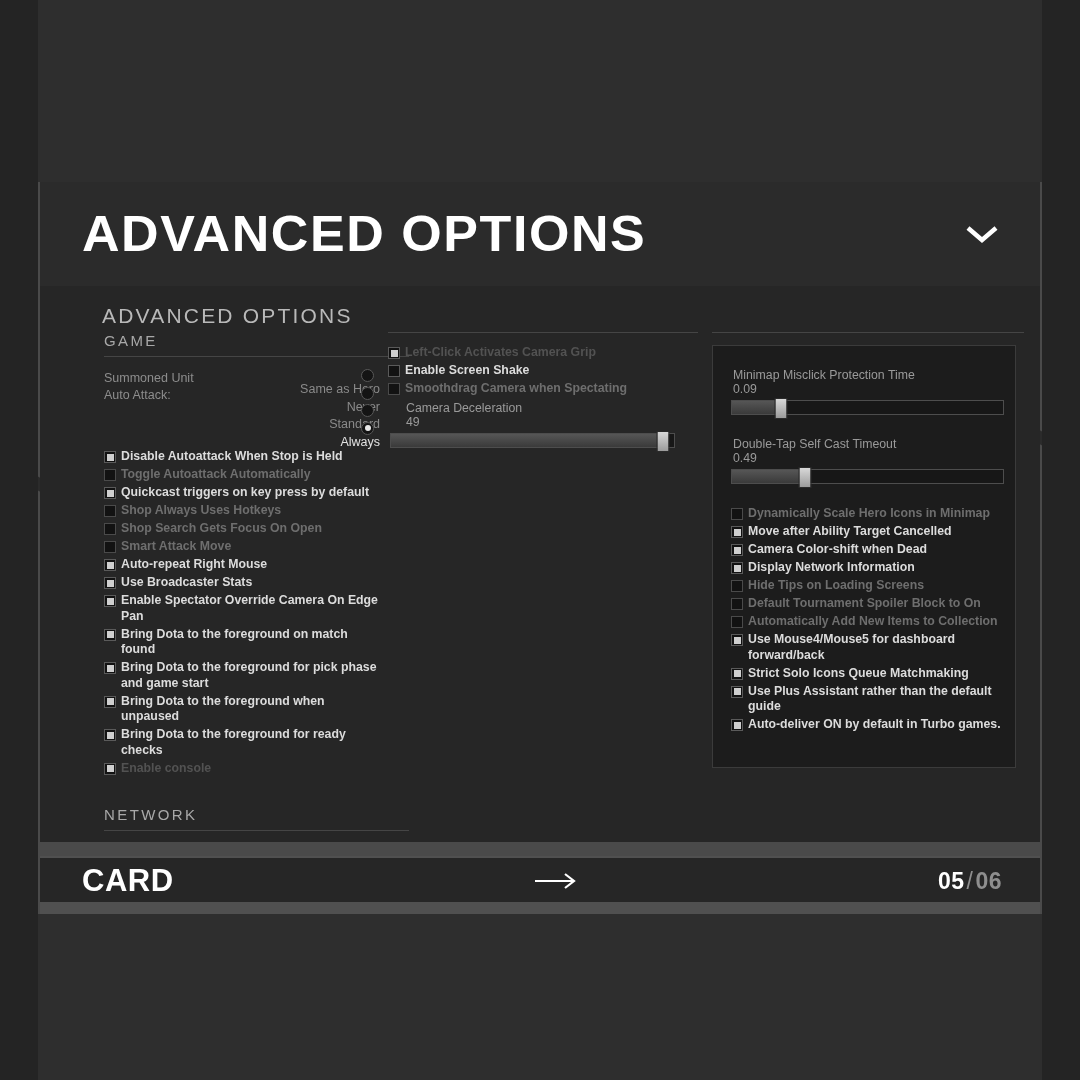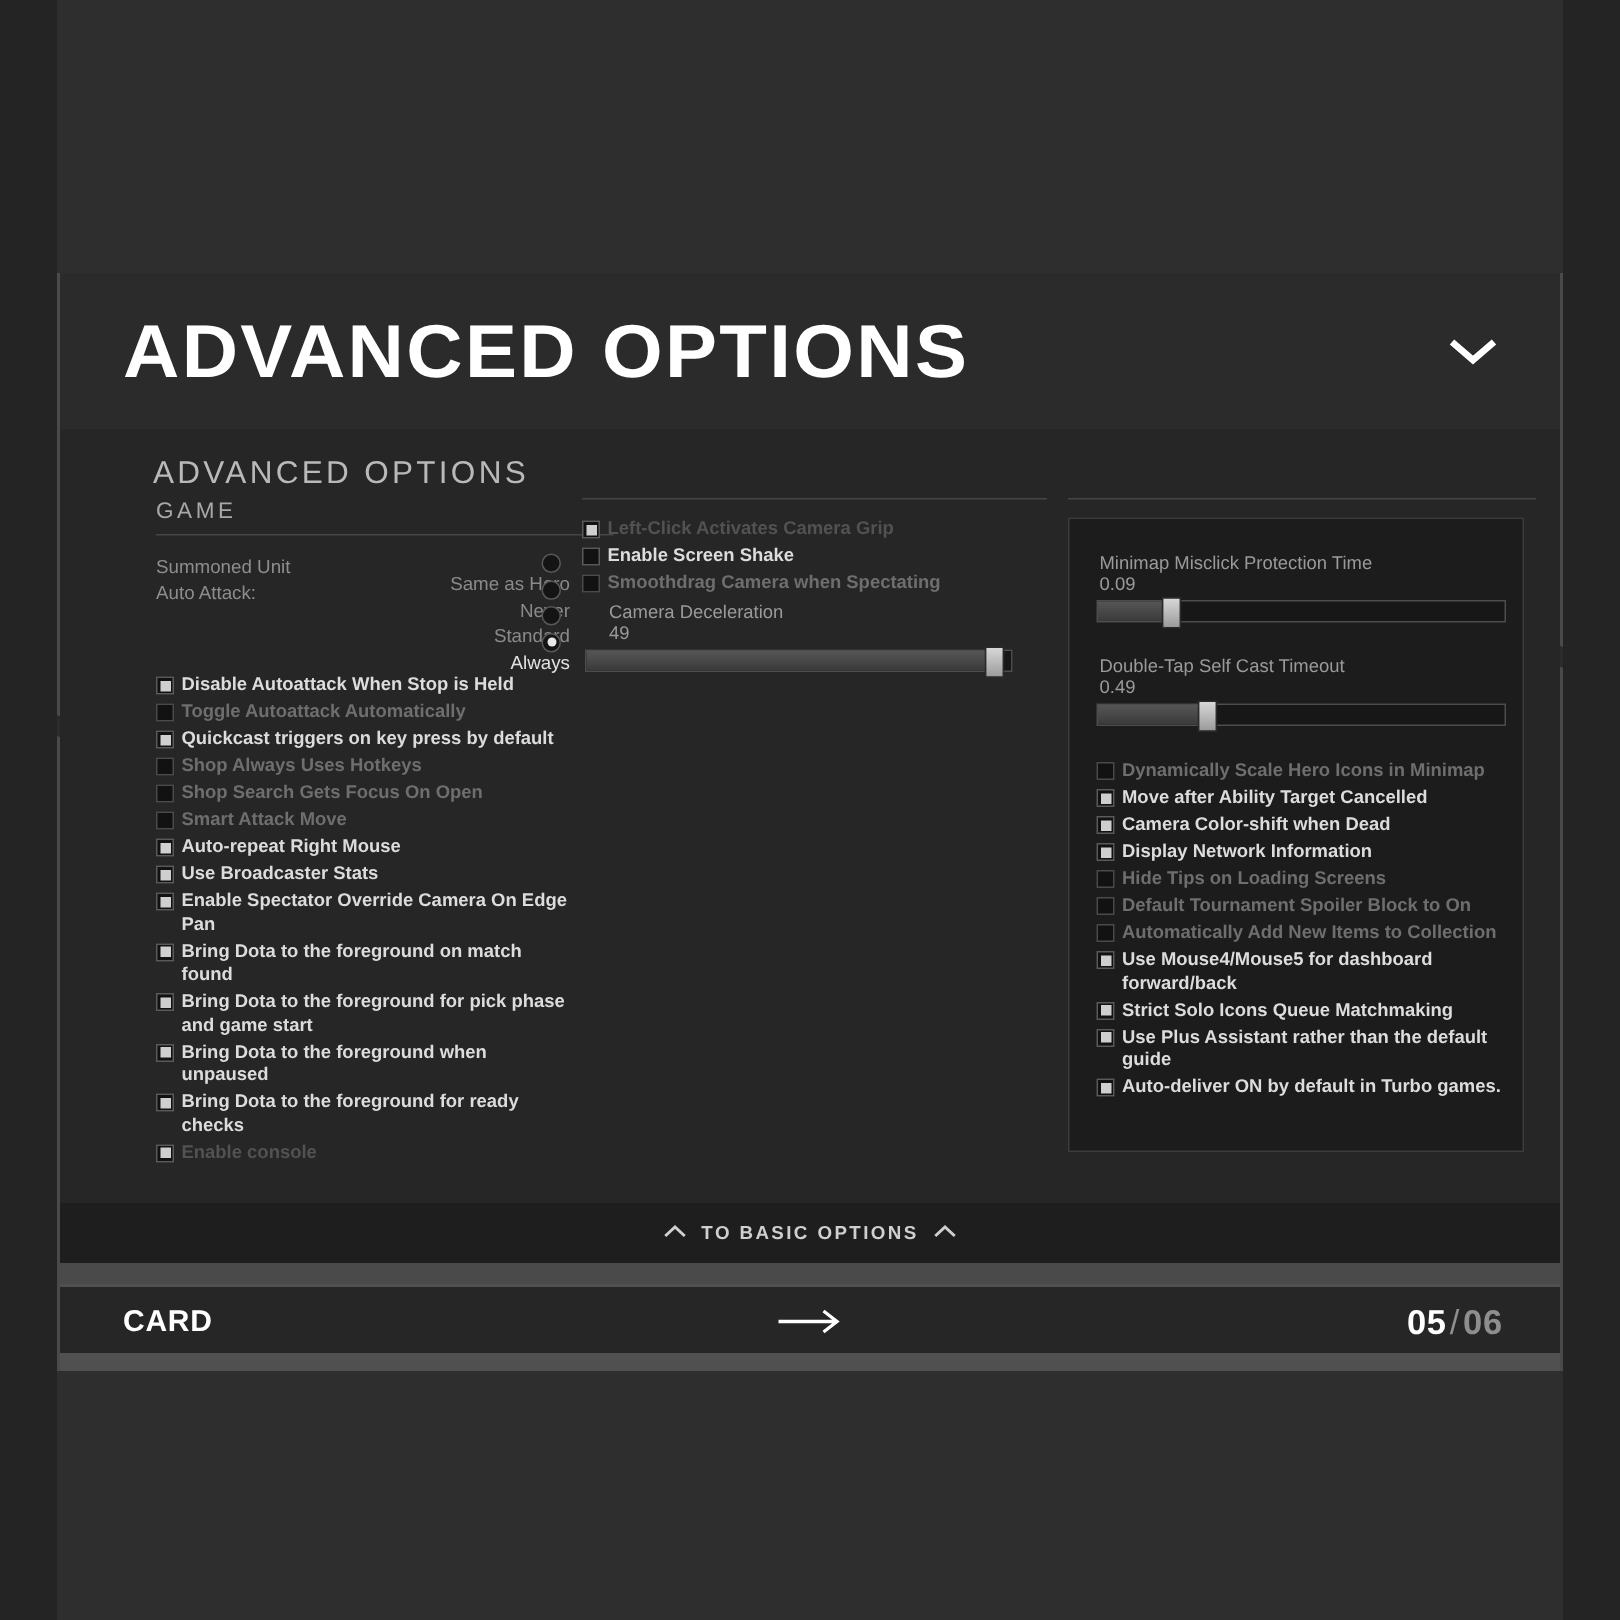--- a/index.html
+++ b/index.html
@@ -569,19 +569,6 @@
 
     </div>
 
-    <div id="to-basic">
-      <span class="chev">
-        <svg width="16" height="10" viewBox="0 0 16 10">
-          <path d="M1.5 8 L8 2 L14.5 8" fill="none" stroke="#cfcfcf" stroke-width="2"></path>
-        </svg>
-      </span>
-      <span class="tb-text">TO BASIC OPTIONS</span>
-      <span class="chev">
-        <svg width="16" height="10" viewBox="0 0 16 10">
-          <path d="M1.5 8 L8 2 L14.5 8" fill="none" stroke="#cfcfcf" stroke-width="2"></path>
-        </svg>
-      </span>
-    </div>
 
   </div>
 </div>

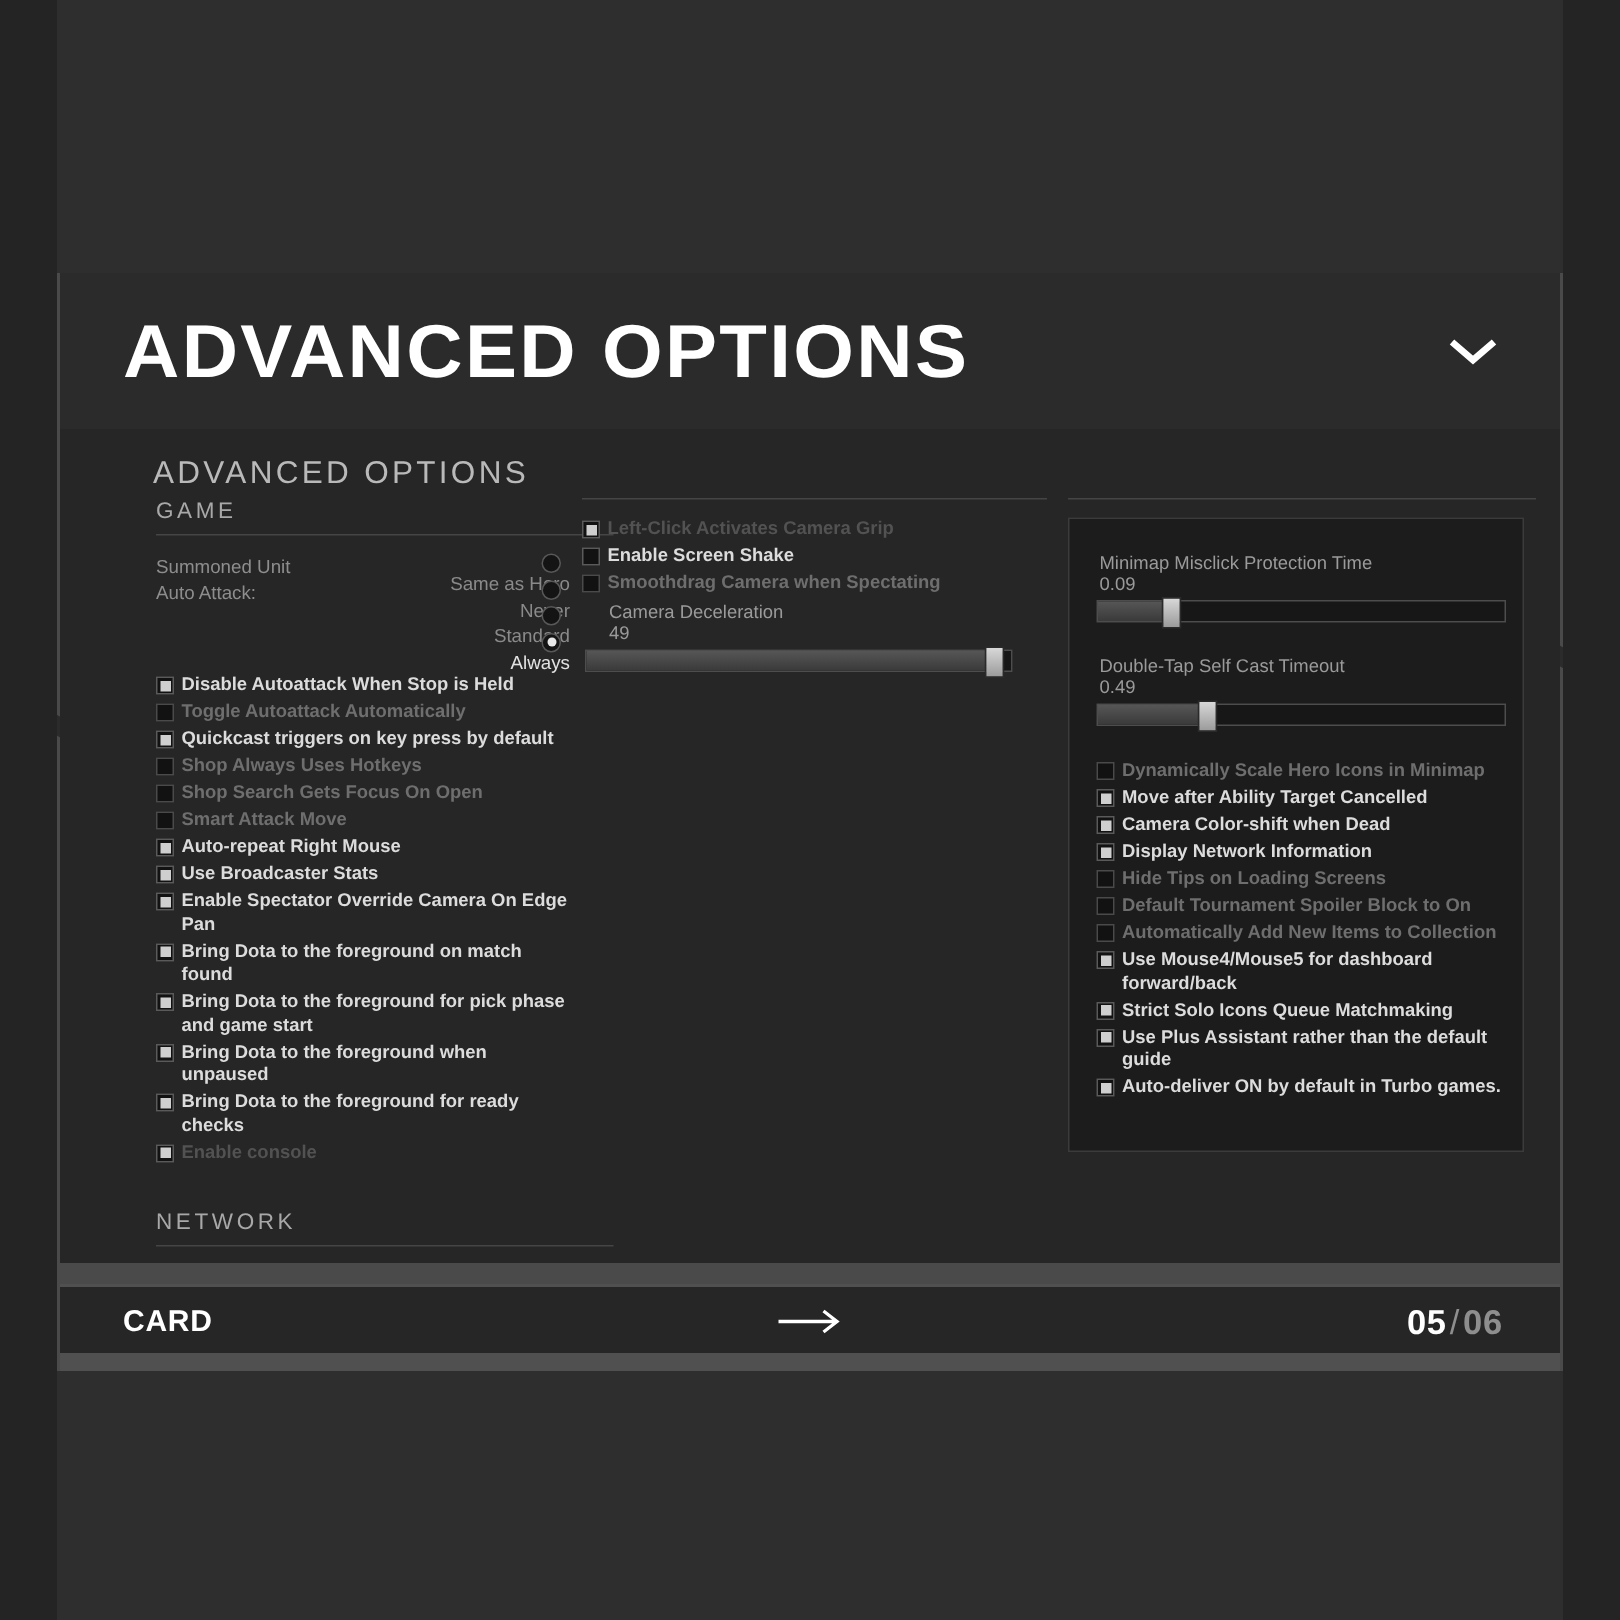--- a/index.html
+++ b/index.html
@@ -291,7 +291,7 @@
     padding: 0 38px 0 42px;
   }
   #card-label {
-    font-size: 20px;
+    font-size: 31px;
     font-weight: bold;
     color: #ffffff;
     letter-spacing: 0.5px;

